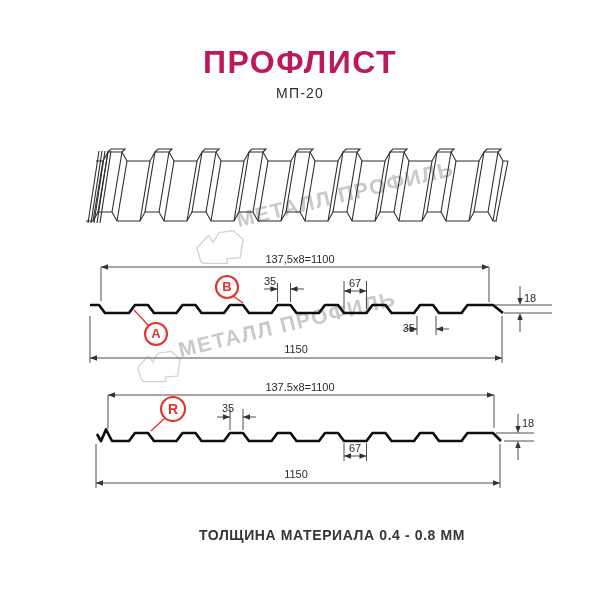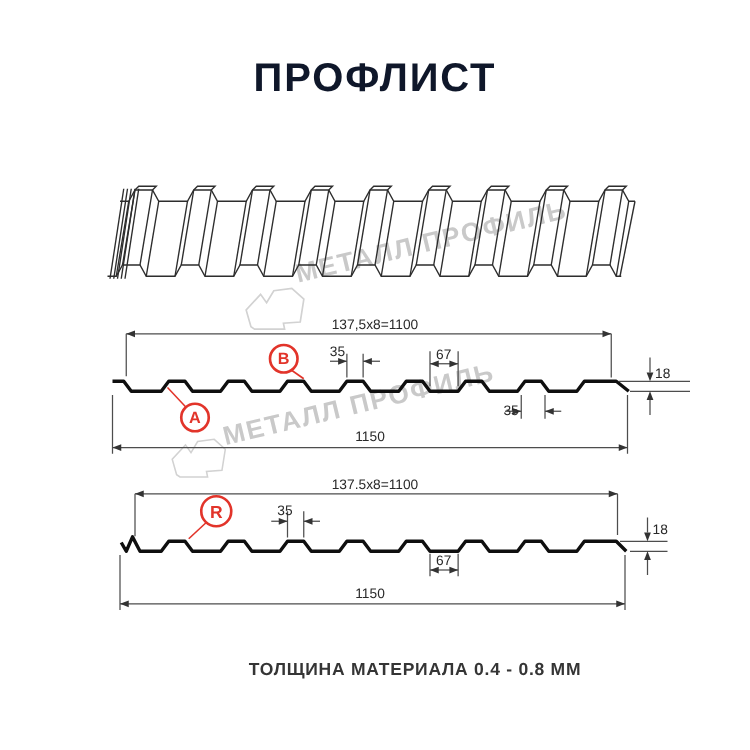--- a/index.html
+++ b/index.html
@@ -6,7 +6,7 @@
   .canvas{position:relative;width:600px;height:600px;background:#fff;overflow:hidden;
           font-family:"Liberation Sans",sans-serif;}
   .title{position:absolute;top:44px;left:0;width:100%;text-align:center;
-         font-size:32px;font-weight:bold;letter-spacing:1.5px;color:#0f172a;z-index:3;}
+         font-size:32px;font-weight:bold;letter-spacing:1.5px;color:#be185d;z-index:3;}
   .subtitle{position:absolute;top:85px;left:0;width:100%;text-align:center;
          font-size:14px;letter-spacing:1.2px;color:#2d2d2d;z-index:3;}
   .footer{position:absolute;top:527px;left:0;width:100%;text-align:center;

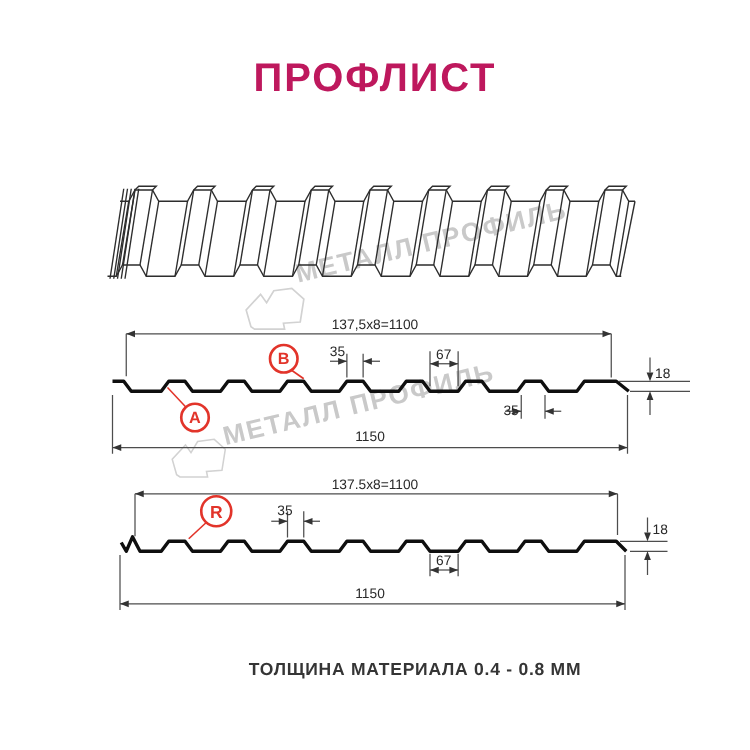--- a/index.html
+++ b/index.html
@@ -28,6 +28,7 @@
 <div class="canvas">
 
   <div class="title">ПРОФЛИСТ</div>
+  <div class="subtitle">МП-20</div>
 
   <div class="wm">
     <svg class="wm-logo" style="left:195px;top:228px;position:absolute;" width="50" height="38" viewBox="0 0 52 38">

